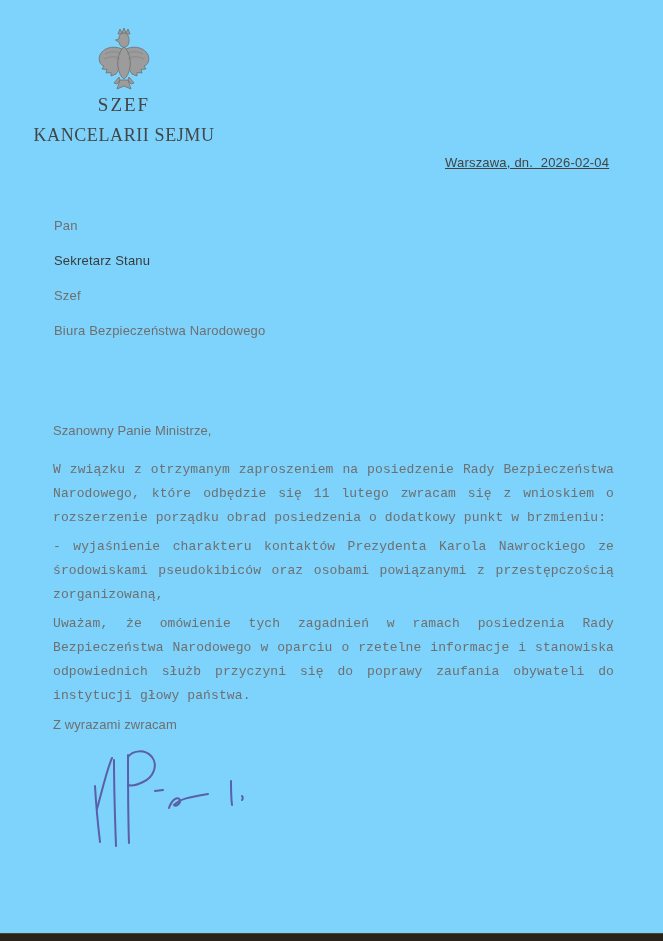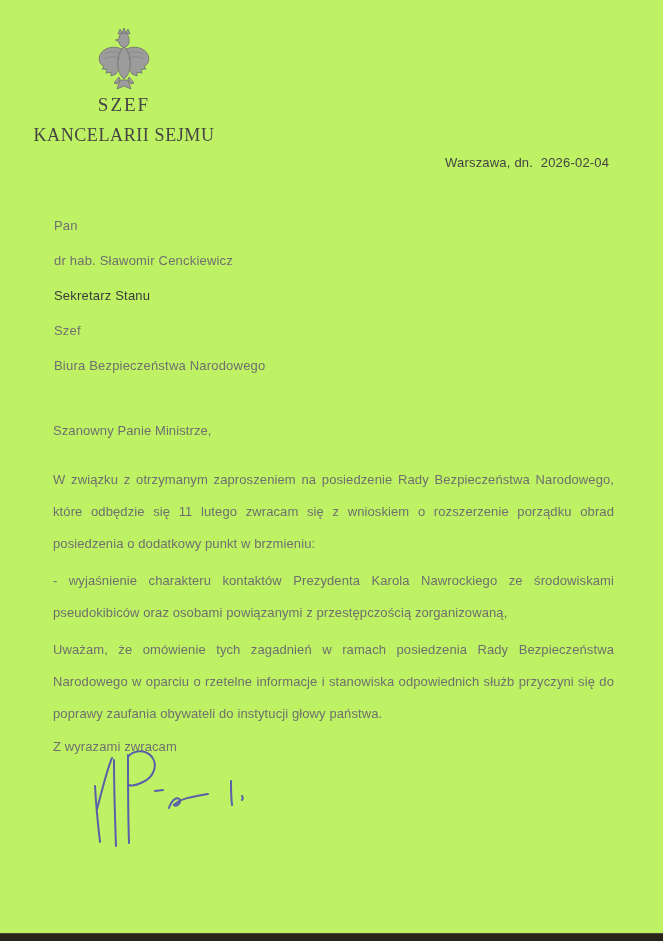--- a/index.html
+++ b/index.html
@@ -12,7 +12,7 @@
   .page{
     position:relative;
     width:663px;height:941px;
-    background:#bef264;
+    background:#7dd3fc;
   }
   
   .emblem{

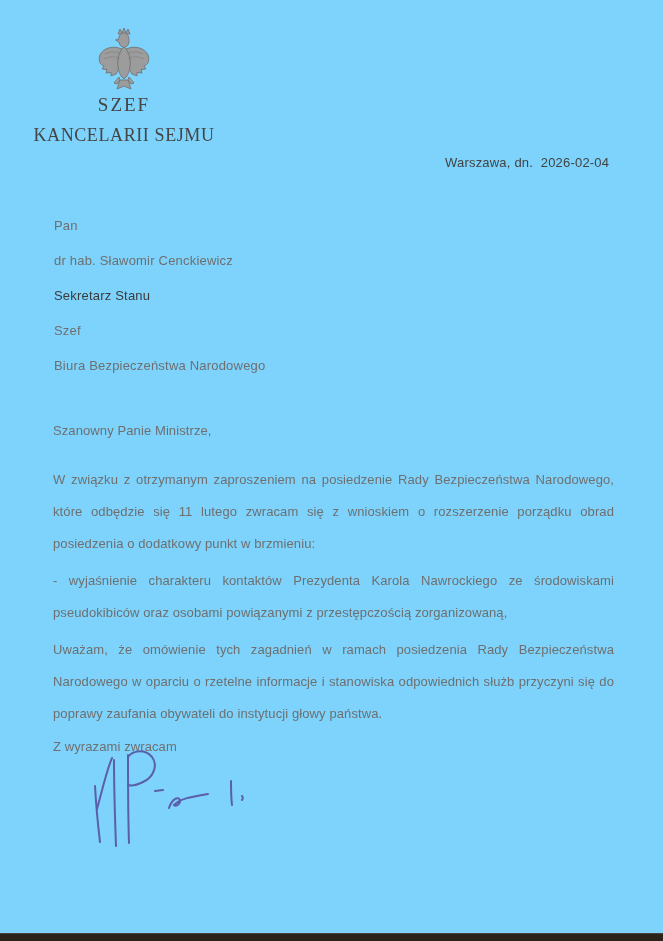--- a/index.html
+++ b/index.html
@@ -35,6 +35,7 @@
     position:absolute;left:445px;top:155px;
     font-size:13px;color:#434343;letter-spacing:0.2px;
     white-space:pre;
+    text-decoration:underline;
   }
   
   .recipient{

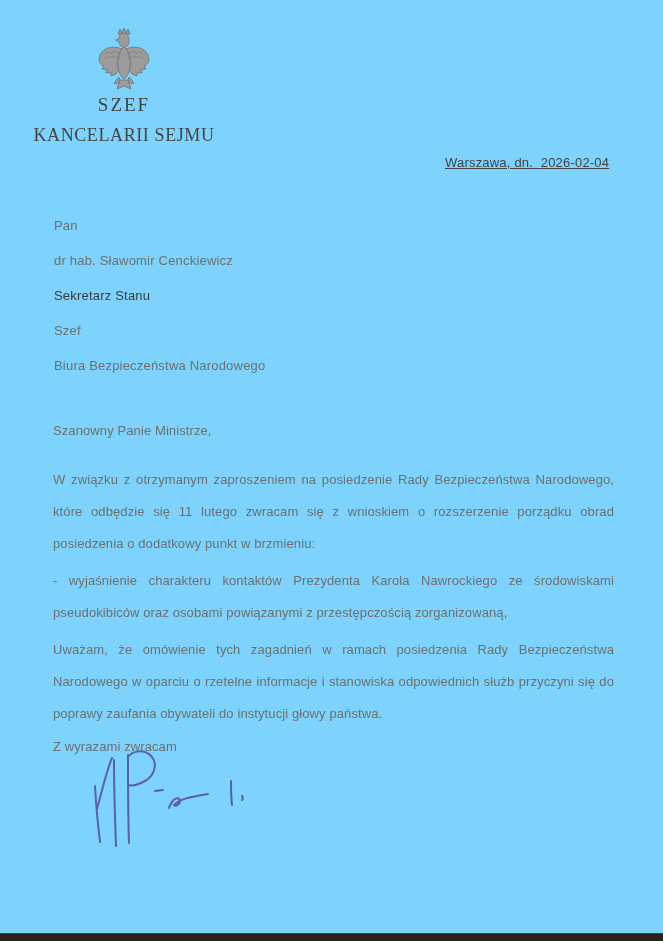--- a/index.html
+++ b/index.html
@@ -102,7 +102,6 @@
 
   <div class="recipient">
     <div class="r-line">Pan</div>
-    <div class="r-line">dr hab. Sławomir Cenckiewicz</div>
     <div class="r-line strong">Sekretarz Stanu</div>
     <div class="r-line">Szef</div>
     <div class="r-line">Biura Bezpieczeństwa Narodowego</div>

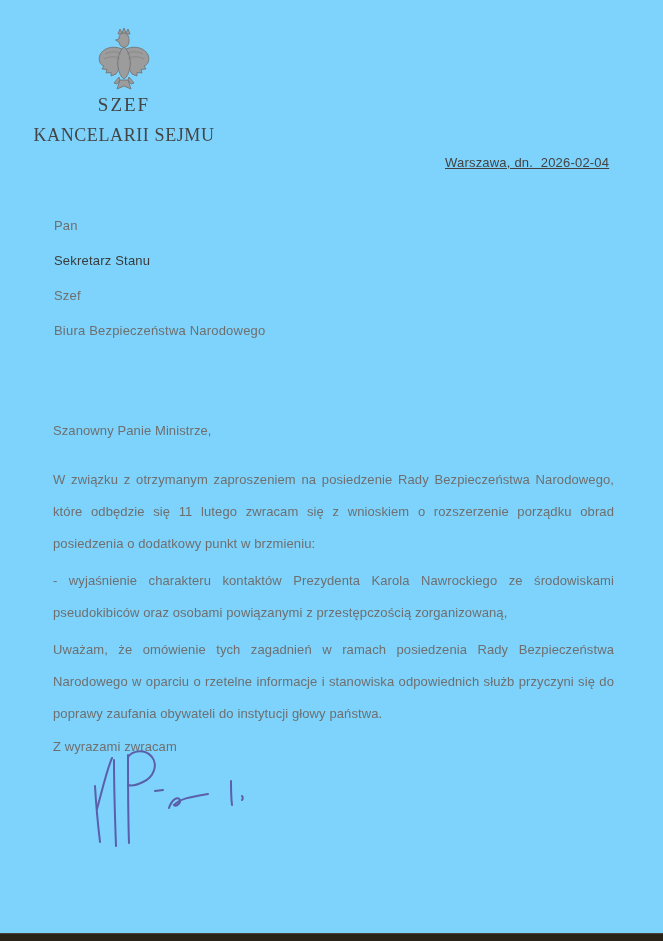--- a/index.html
+++ b/index.html
@@ -51,7 +51,7 @@
     position:absolute;left:53px;top:419px;width:561px;
     font-size:13px;color:#6f6f6f;letter-spacing:0.1px;
   }
-  .salutation{line-height:24px;margin-bottom:21px;}
+  .salutation{line-height:24px;margin-bottom:15px;}
   .letter-body p{
     margin:0 0 5px 0;line-height:32px;text-align:justify;
   }

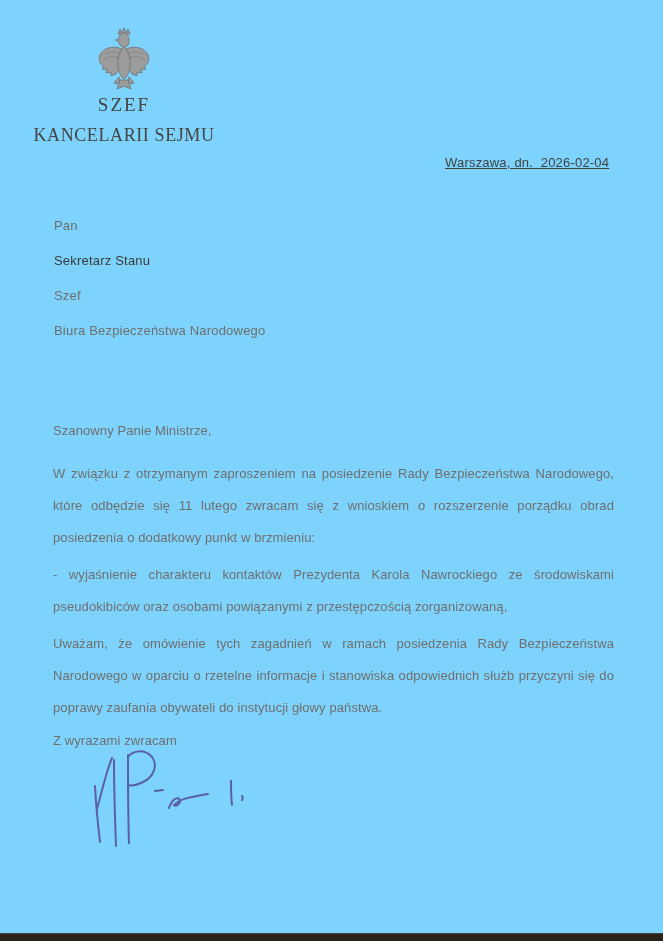--- a/index.html
+++ b/index.html
@@ -53,7 +53,7 @@
   }
   .salutation{line-height:24px;margin-bottom:15px;}
   .letter-body p{
-    margin:0 0 5px 0;line-height:32px;text-align:justify;
+    margin:0 0 5px 0;line-height:24px;text-align:justify;font-family:Liberation Mono, monospace;
   }
   .closing{line-height:24px;margin-top:2px;}
   

